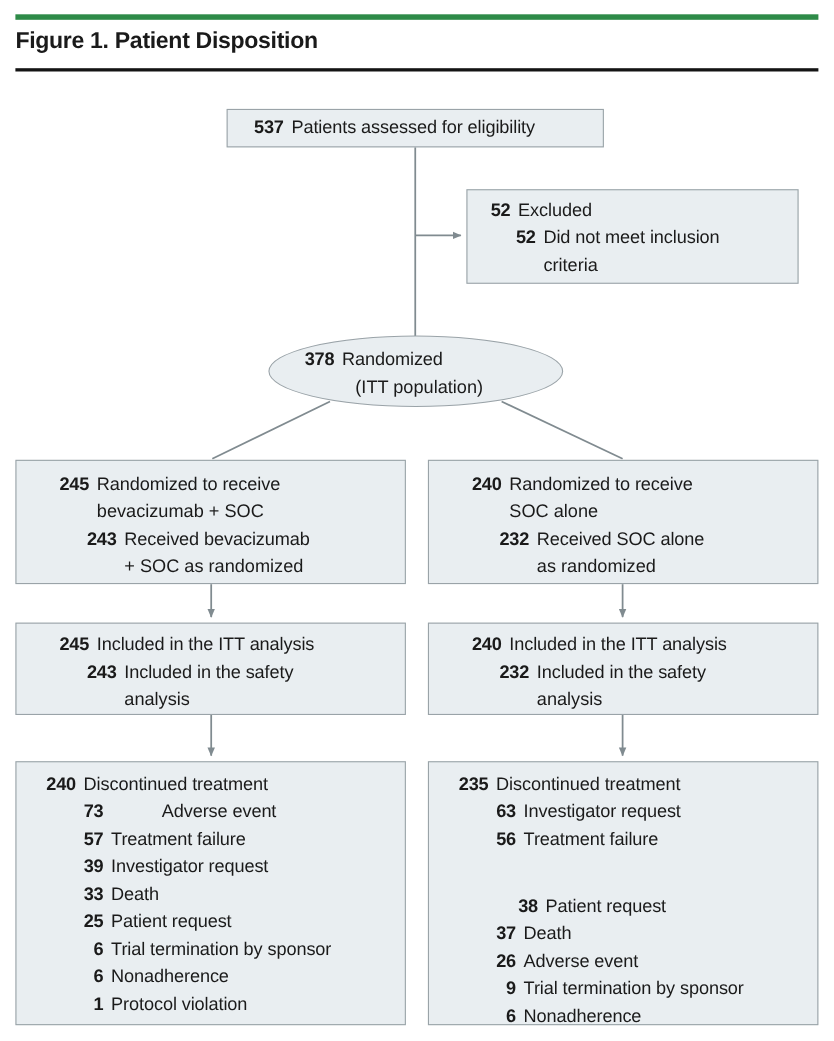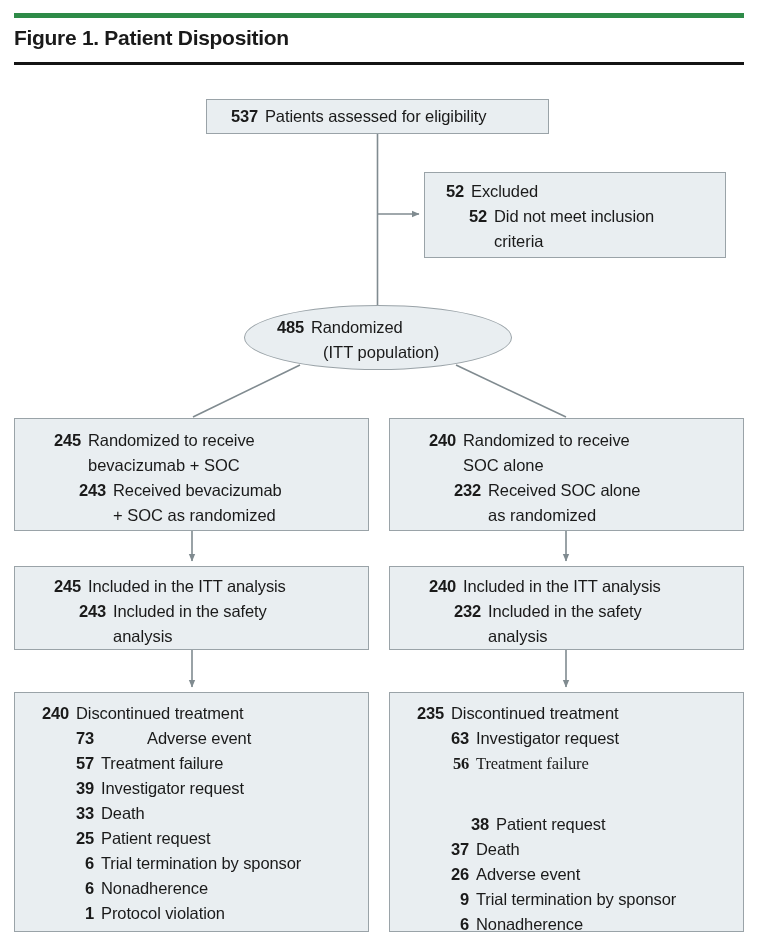--- a/index.html
+++ b/index.html
@@ -168,7 +168,7 @@
   <div class="node-ellipse" style="left:244px; top:305px; width:268px; height:65px;">
     <div class="item-list" style="padding:9px 0 0 0;">
       <div class="item-row" style="padding-left:32px;">
-        <span class="item-num">485</span>
+        <span class="item-num">378</span>
         <span class="item-text">Randomized</span>
       </div>
       <div class="item-cont" style="padding-left:78px;">(ITT population)</div>

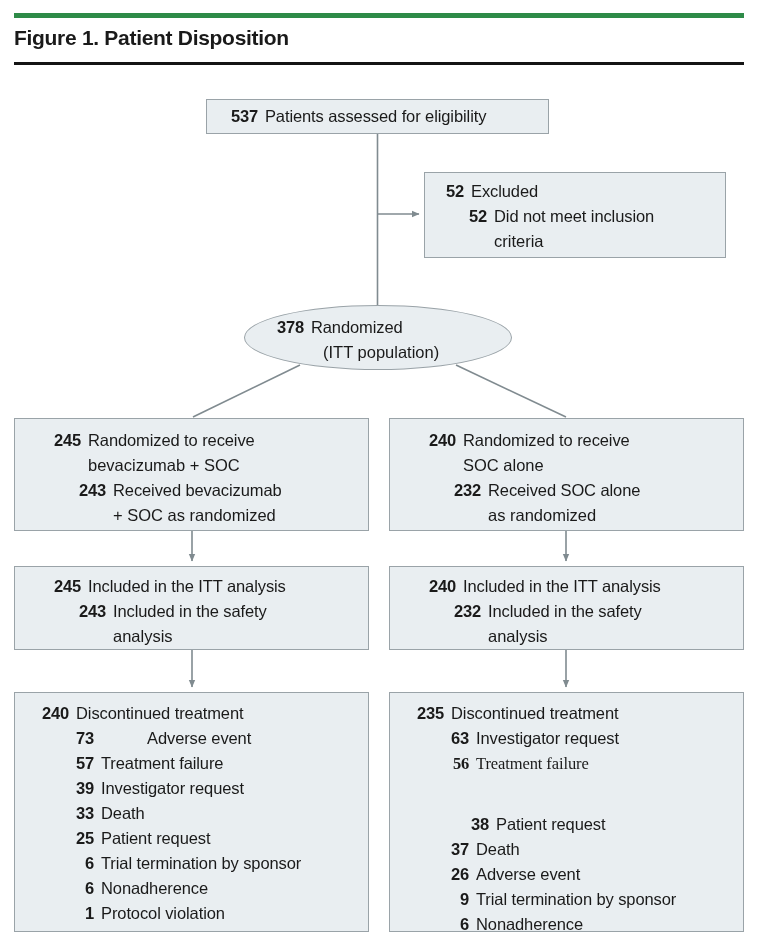--- a/index.html
+++ b/index.html
@@ -287,7 +287,7 @@
             <span class="item-num" style="width: 36px;">63</span>
             <span class="item-text">Investigator request</span>
           </div>
-          <div class="item-row" style="padding-left: 43px; font-family: Liberation Serif, serif;">
+          <div class="item-row" style="padding-left: 43px;">
             <span class="item-num" style="width: 36px;">56</span>
             <span class="item-text">Treatment failure</span>
           </div>

